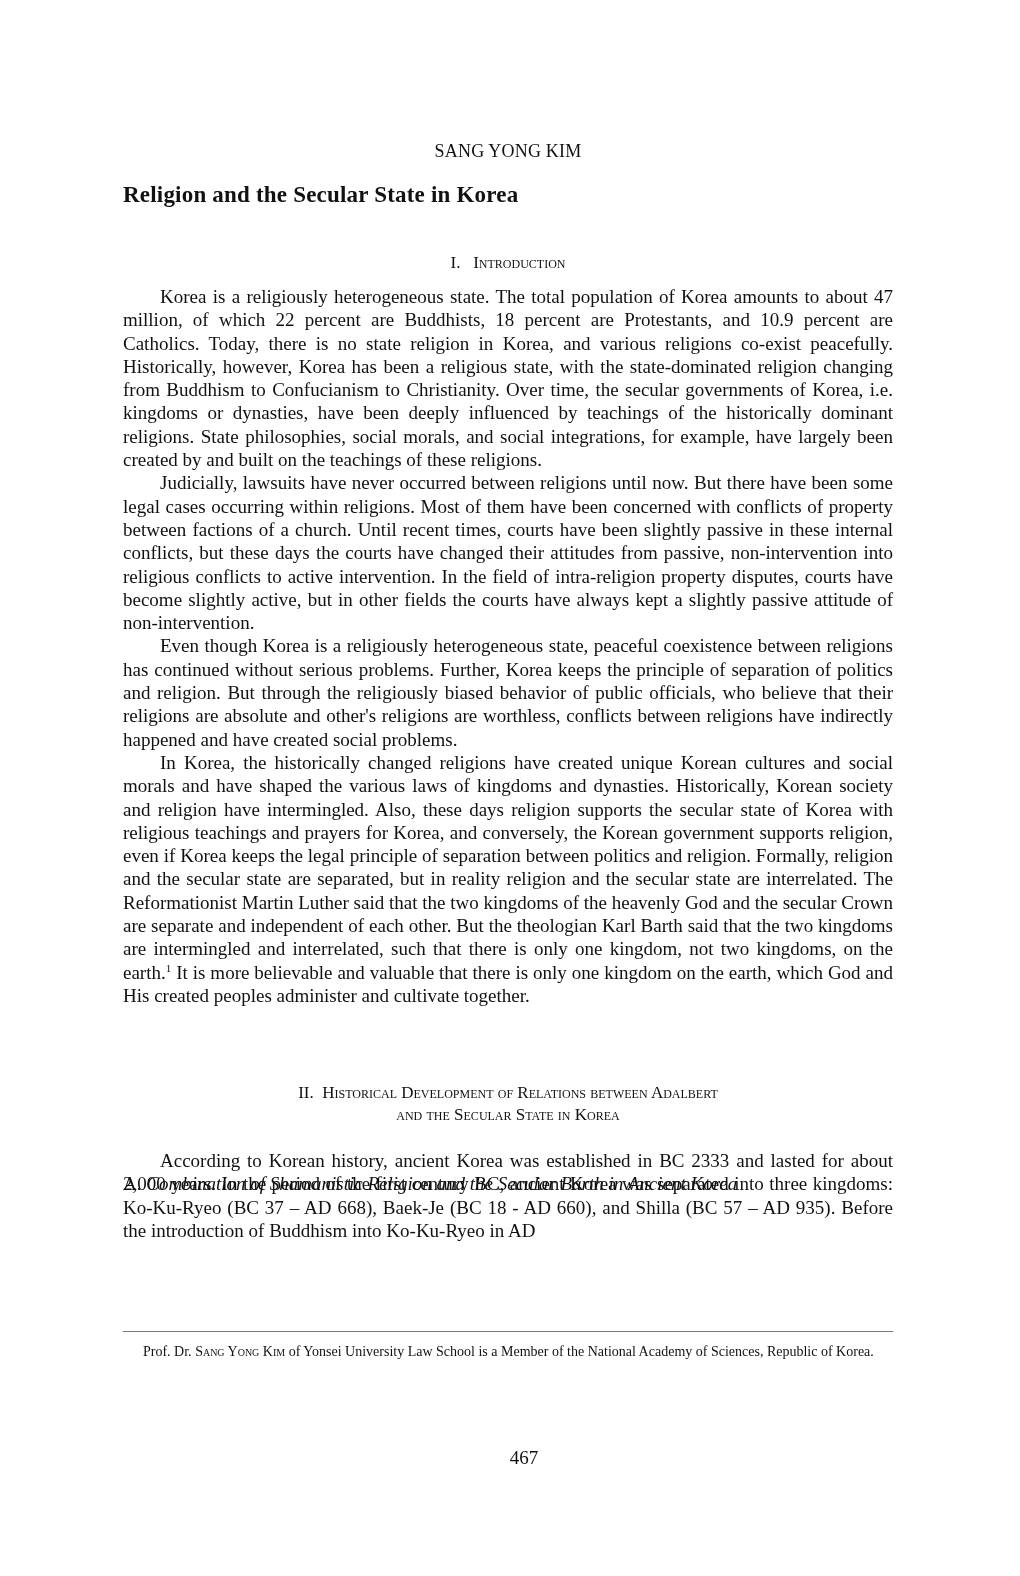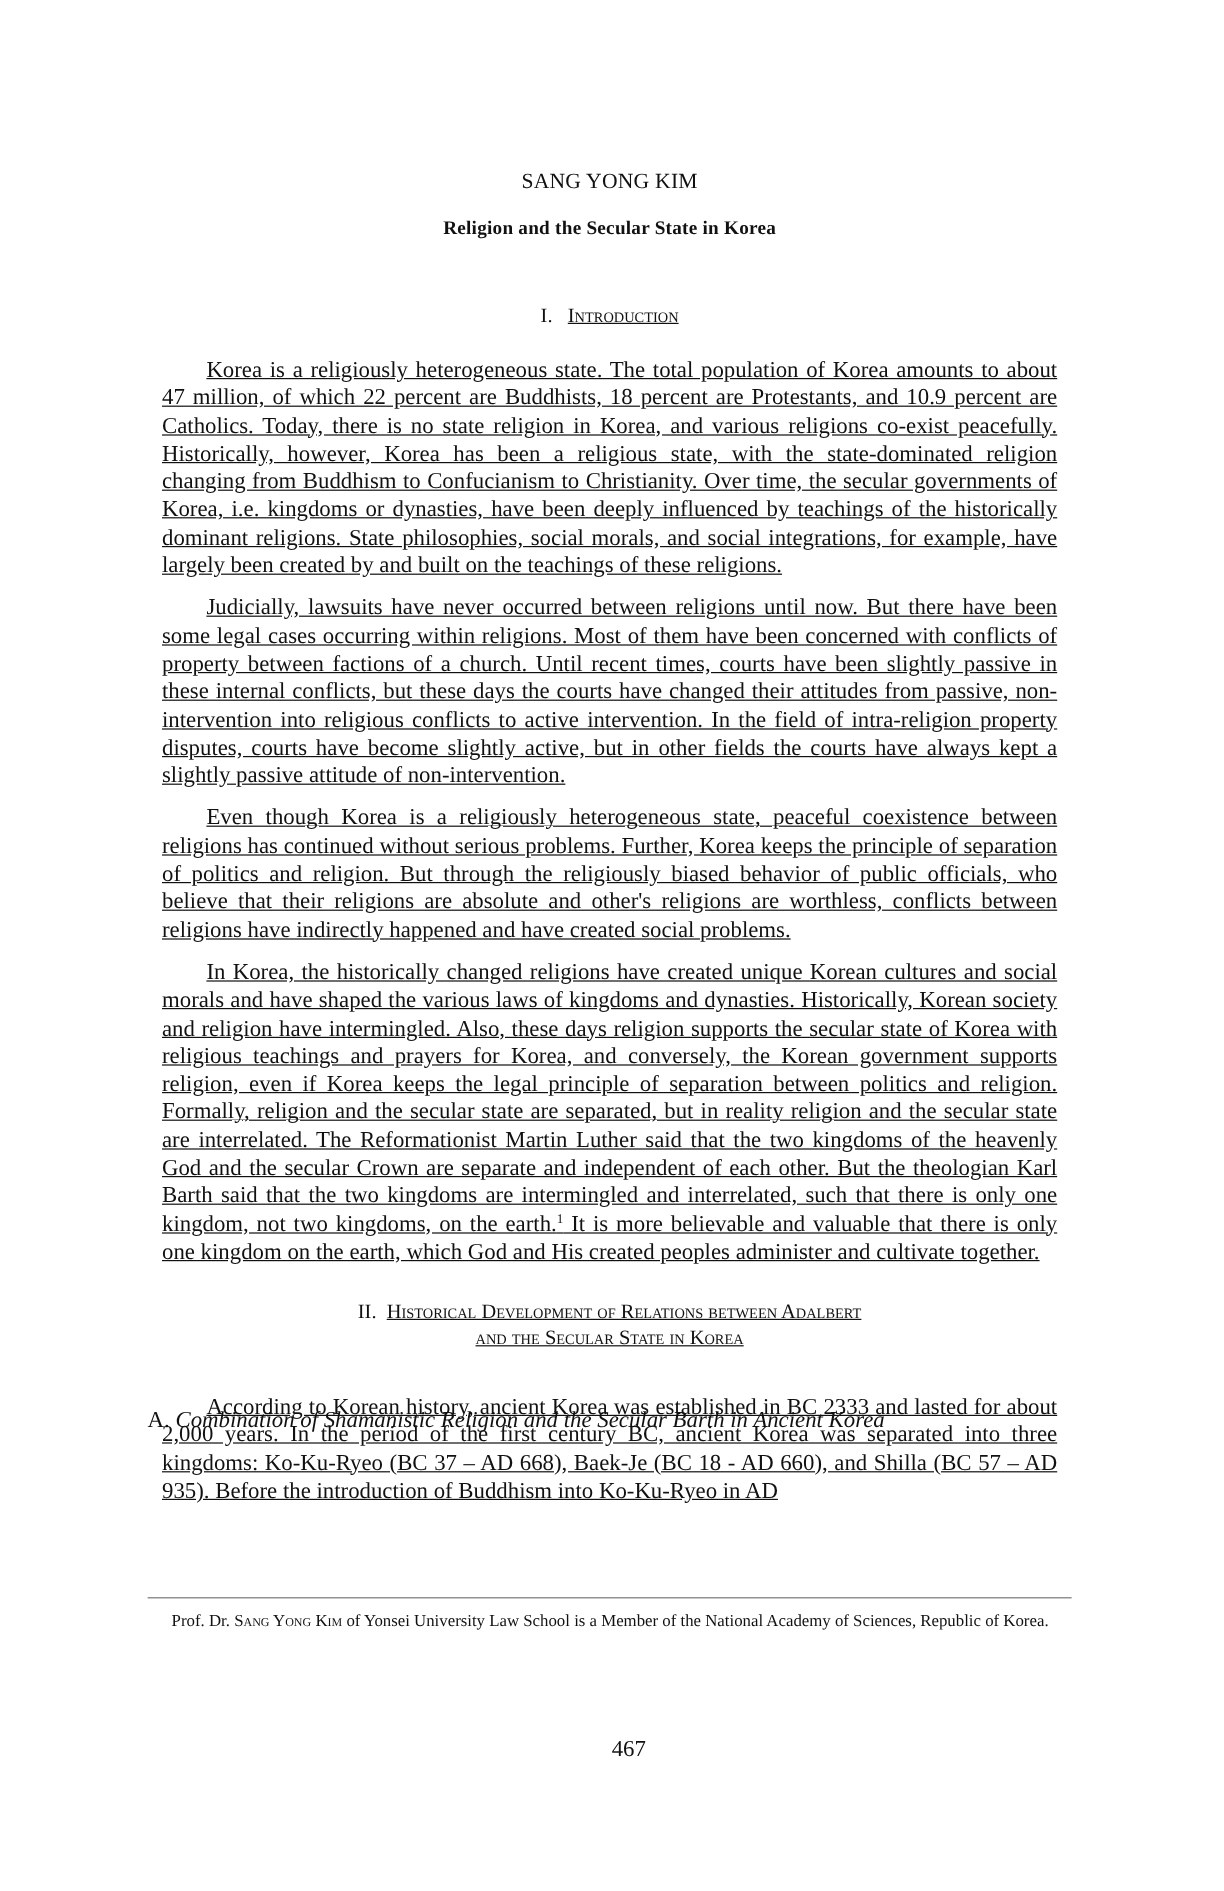--- a/index.html
+++ b/index.html
@@ -13,8 +13,8 @@
     font-size: 18px; letter-spacing: 0.2px;
   }
   .title {
-    position: absolute; top: 182px; left: 0; width: 770px; text-align: center;
-    font-size: 16px; font-weight: bold; letter-spacing: 0.2px;
+    position: absolute; top: 182px; left: 0; width: 770px; text-align: left;
+    font-size: 23px; font-weight: bold; letter-spacing: 0.2px;
   }
   .sec-head {
     position: absolute; left: 0; width: 770px; text-align: center;

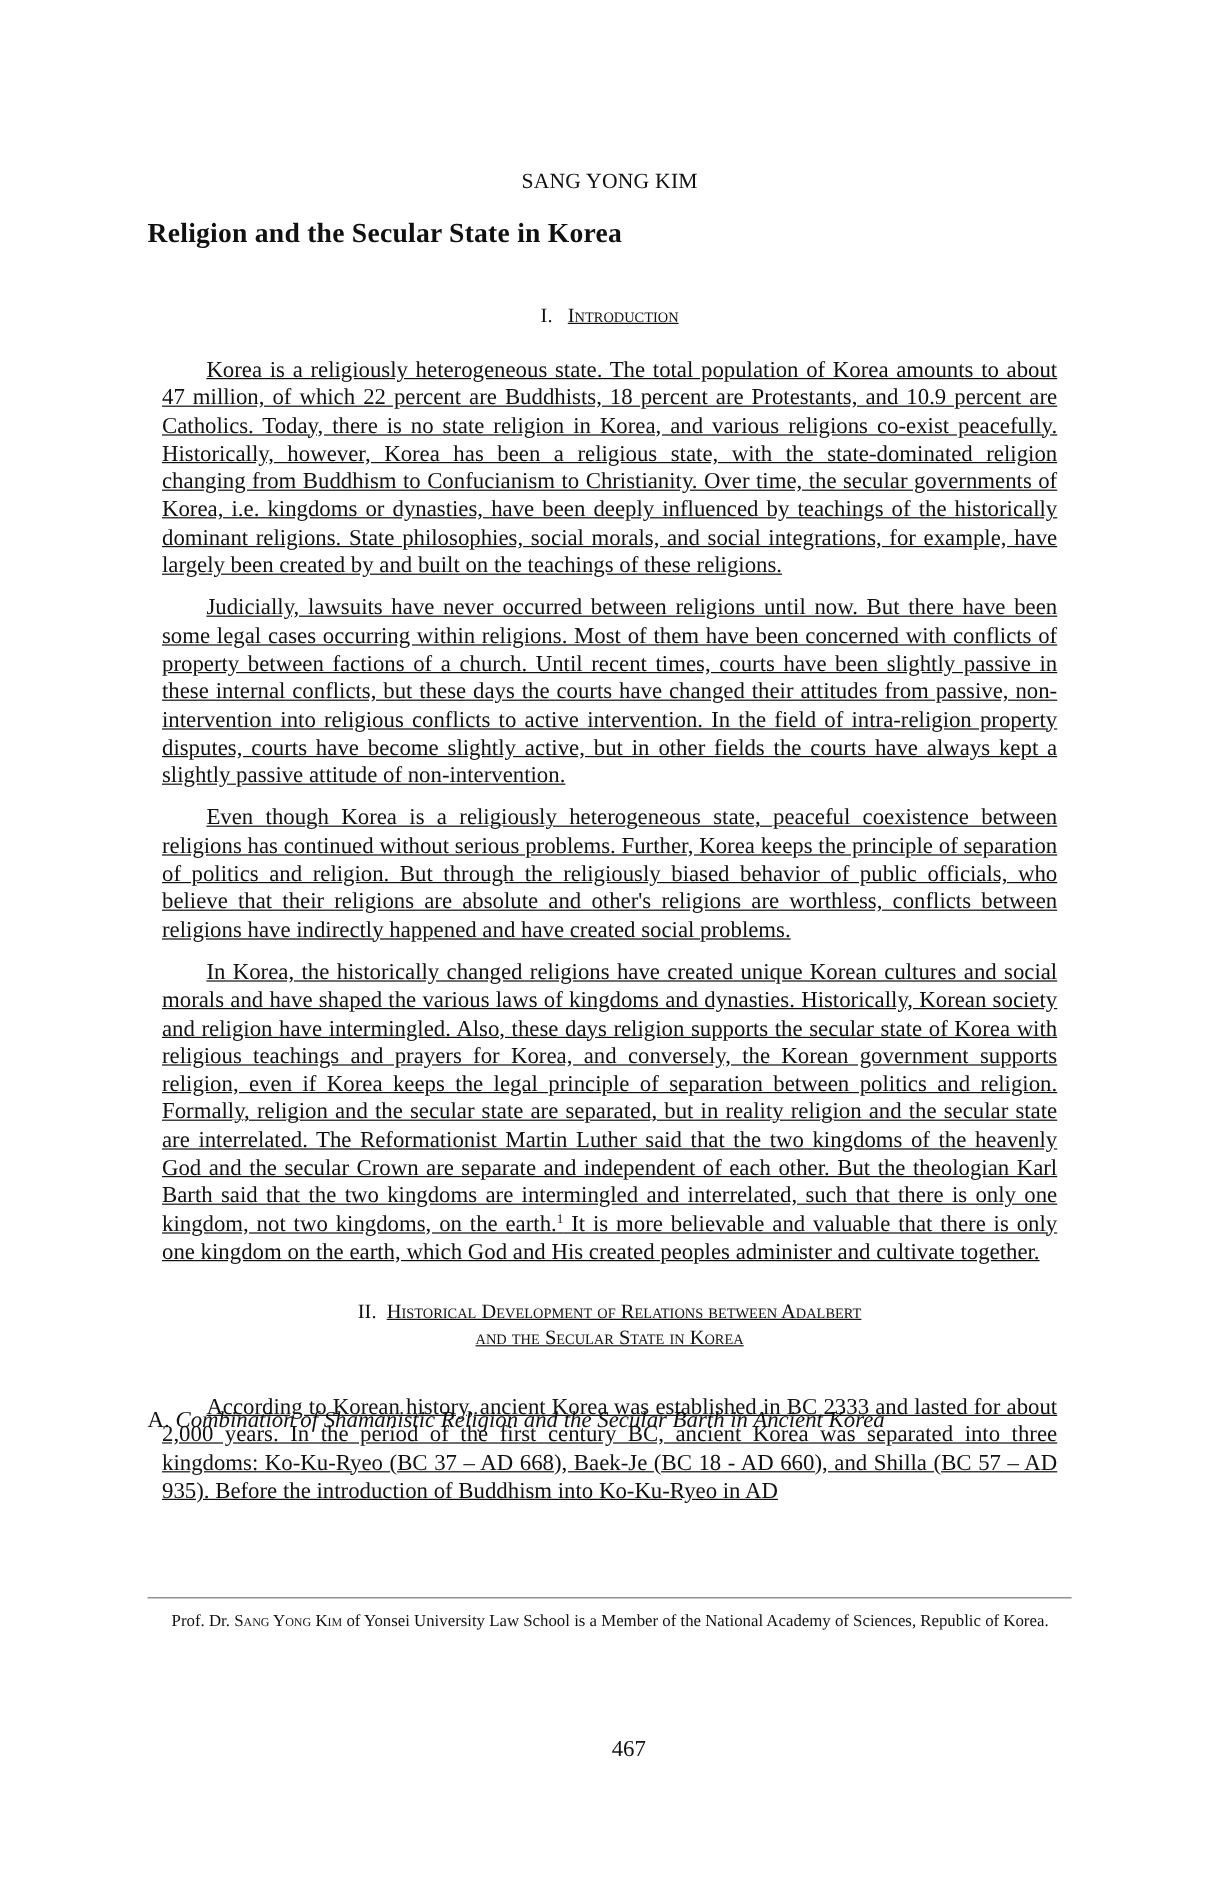--- a/index.html
+++ b/index.html
@@ -20,7 +20,7 @@
     position: absolute; left: 0; width: 770px; text-align: center;
     font-size: 17px; line-height: 22px;
   }
-  .sec-head .sc { font-variant: small-caps; text-decoration: underline; }
+  .sec-head .sc { font-variant: small-caps; }
   .sec1 { top: 252px; }
   .sec2 { top: 1082px; }
   .body-block { position: absolute; left: 0; width: 770px; font-size: 19px; line-height: 23.3px; }

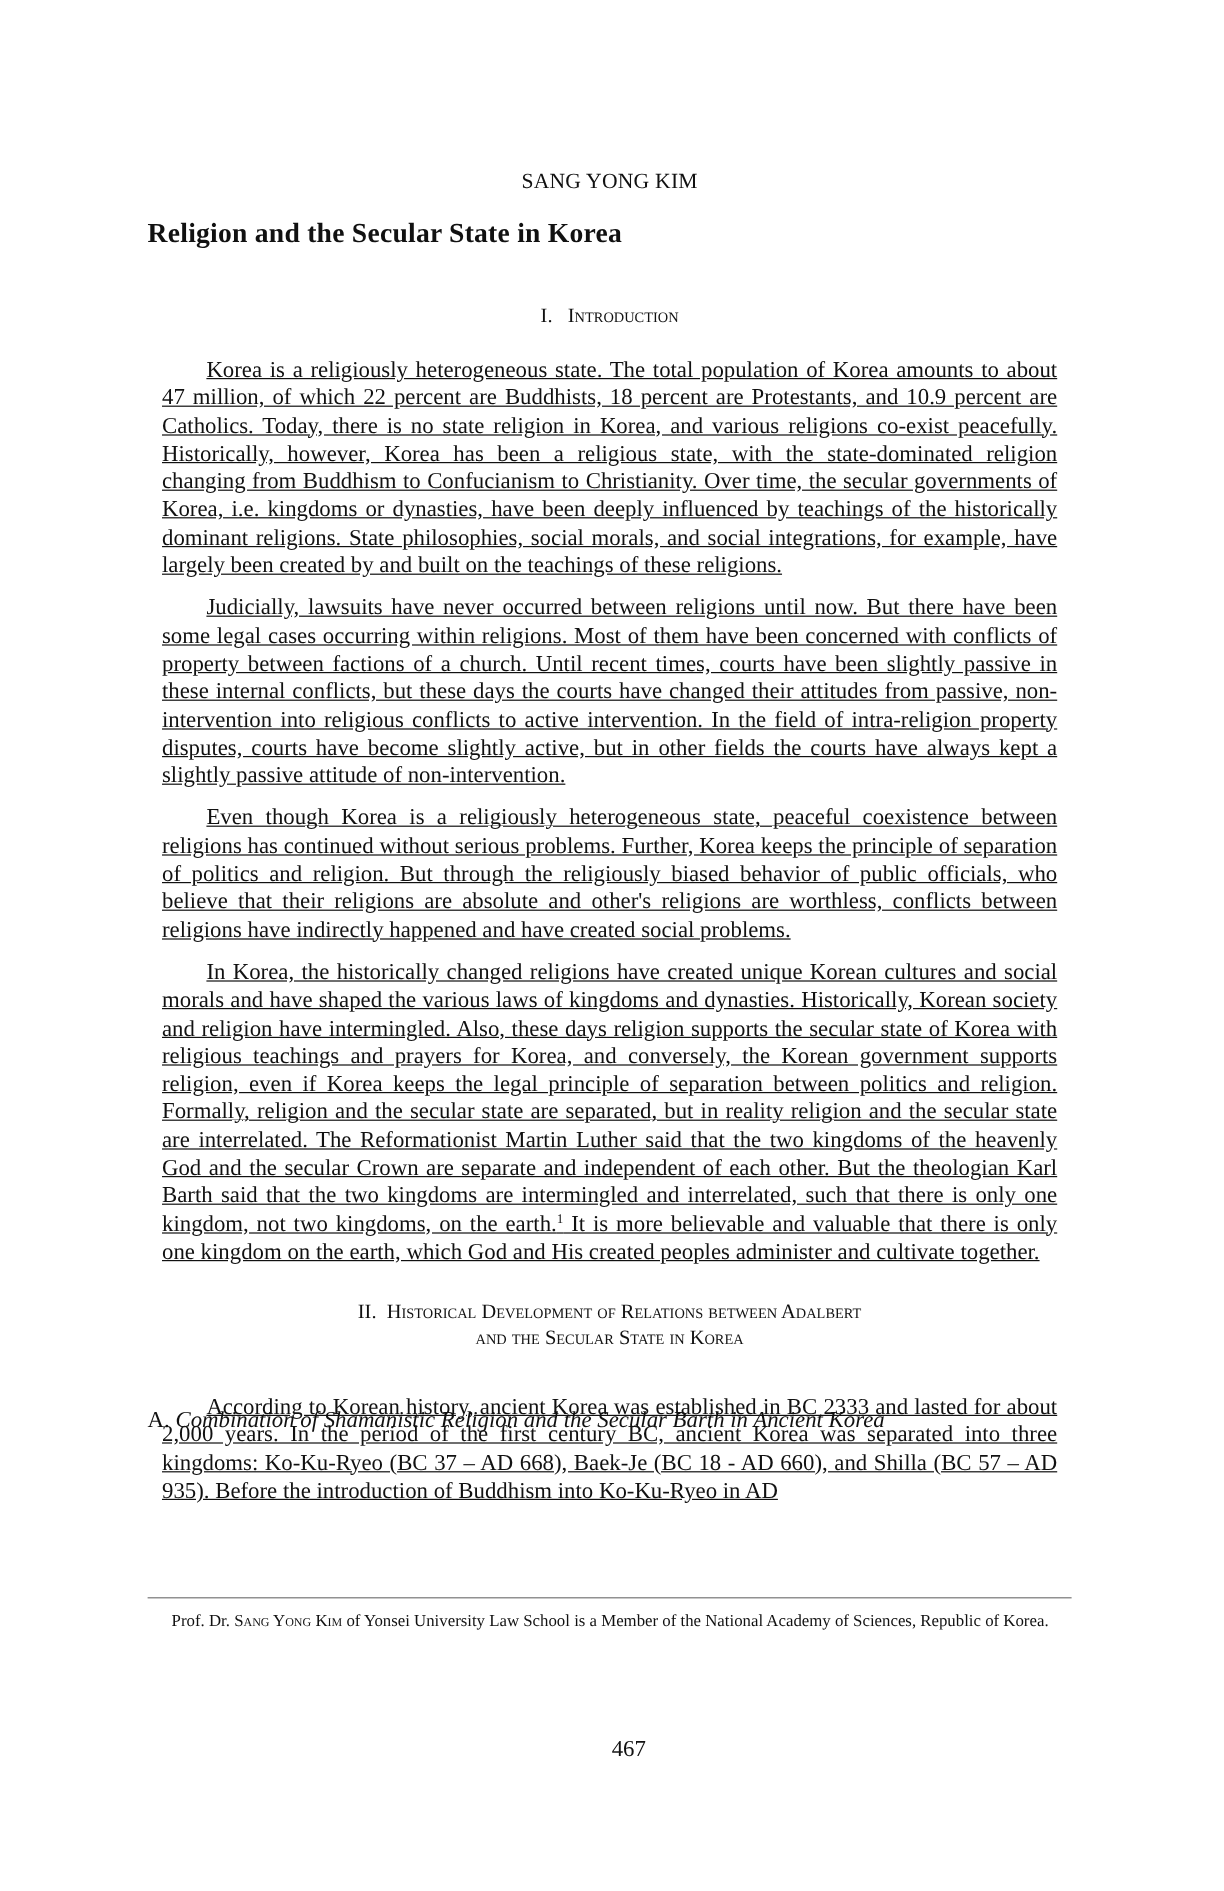--- a/index.html
+++ b/index.html
@@ -24,7 +24,7 @@
   .sec1 { top: 252px; }
   .sec2 { top: 1082px; }
   .body-block { position: absolute; left: 0; width: 770px; font-size: 19px; line-height: 23.3px; }
-  .body-block p { margin: 12px; text-align: justify; text-indent: 37px; text-decoration: underline; }
+  .body-block p { margin: 0; text-align: justify; text-indent: 37px; }
   .blk1 { top: 285px; }
   .subhead {
     position: absolute; top: 1173px; left: 0; width: 770px; font-size: 19px;

